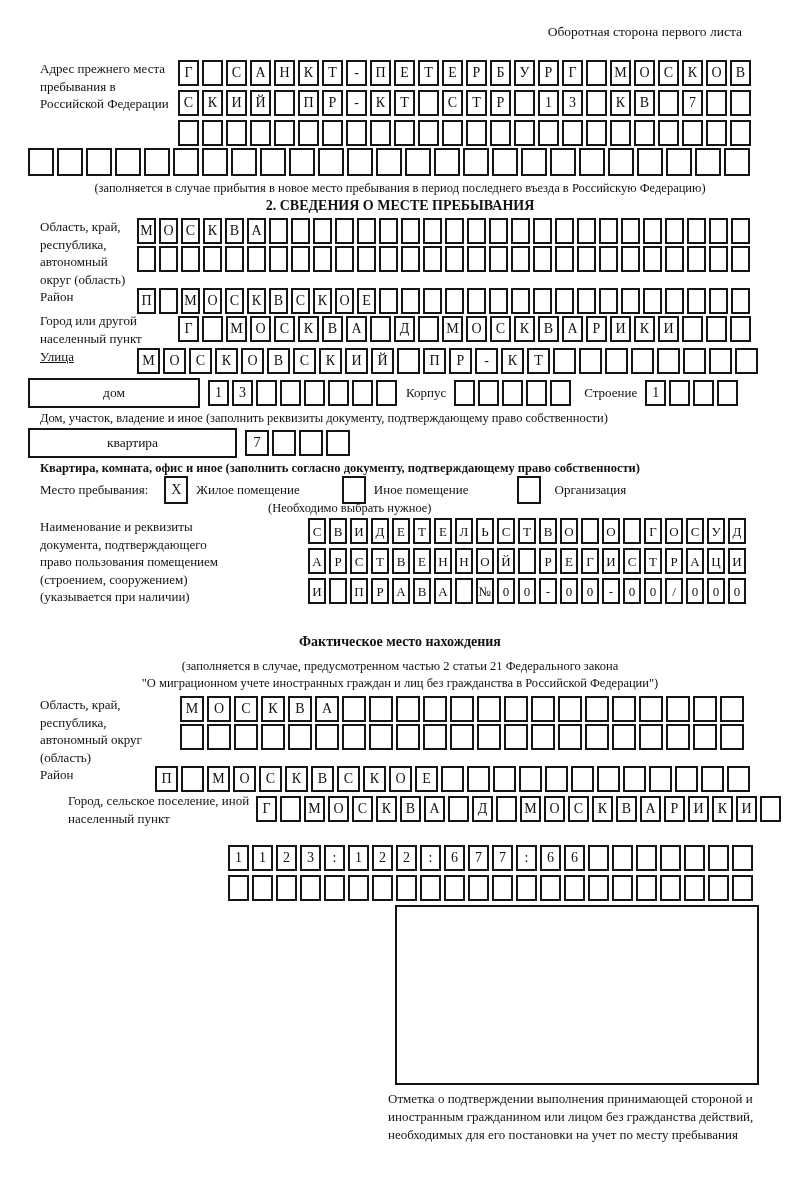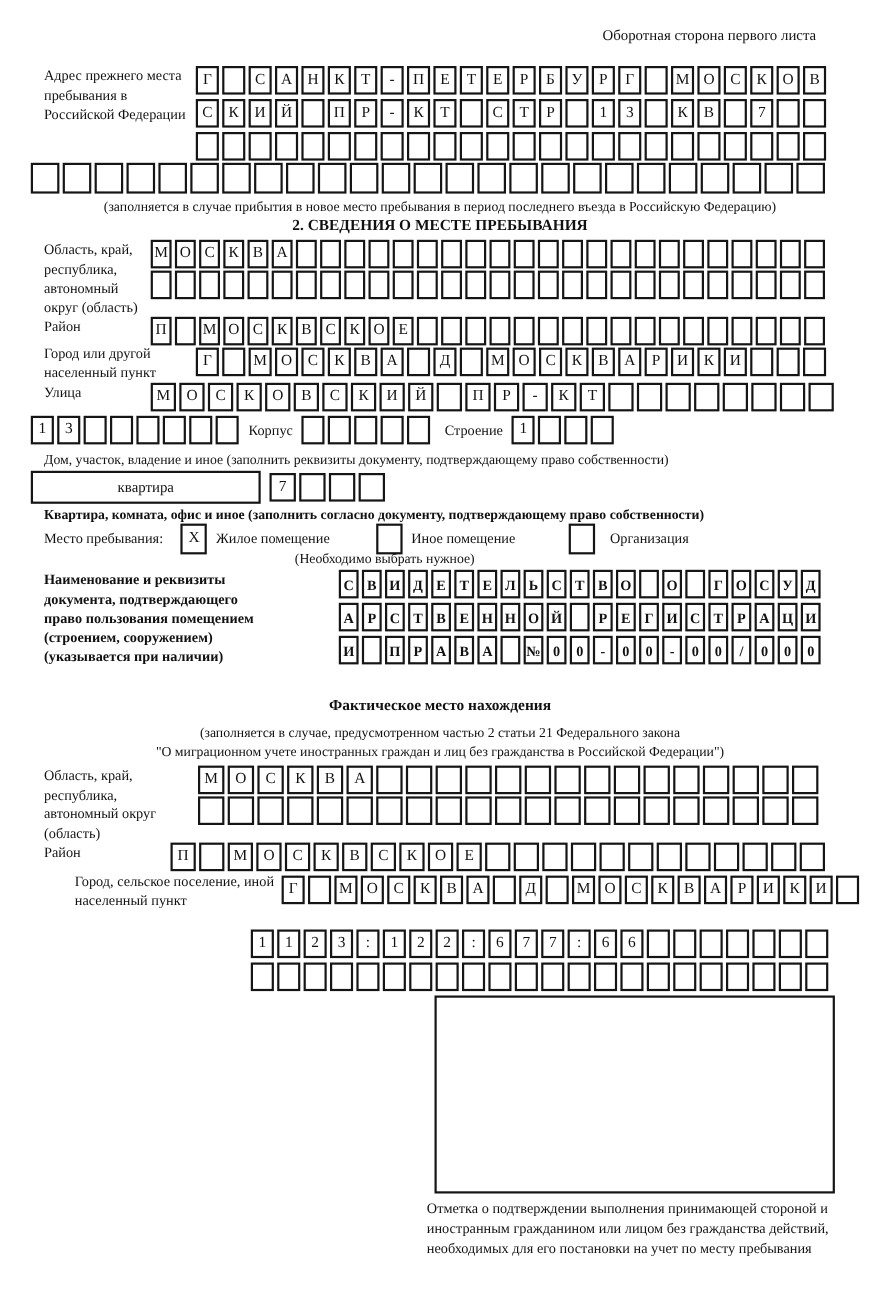--- a/index.html
+++ b/index.html
@@ -283,7 +283,7 @@
   </div>
 </div>
 
-<div class="blk" style="top:348px;width:720px;">
+<div class="blk" style="top:348px;width:720px;text-decoration:underline;">
   <div class="lbl" style="width:90px;">Улица</div>
   <div class="grids" style="left:97px;">
     <div class="grid cw19">

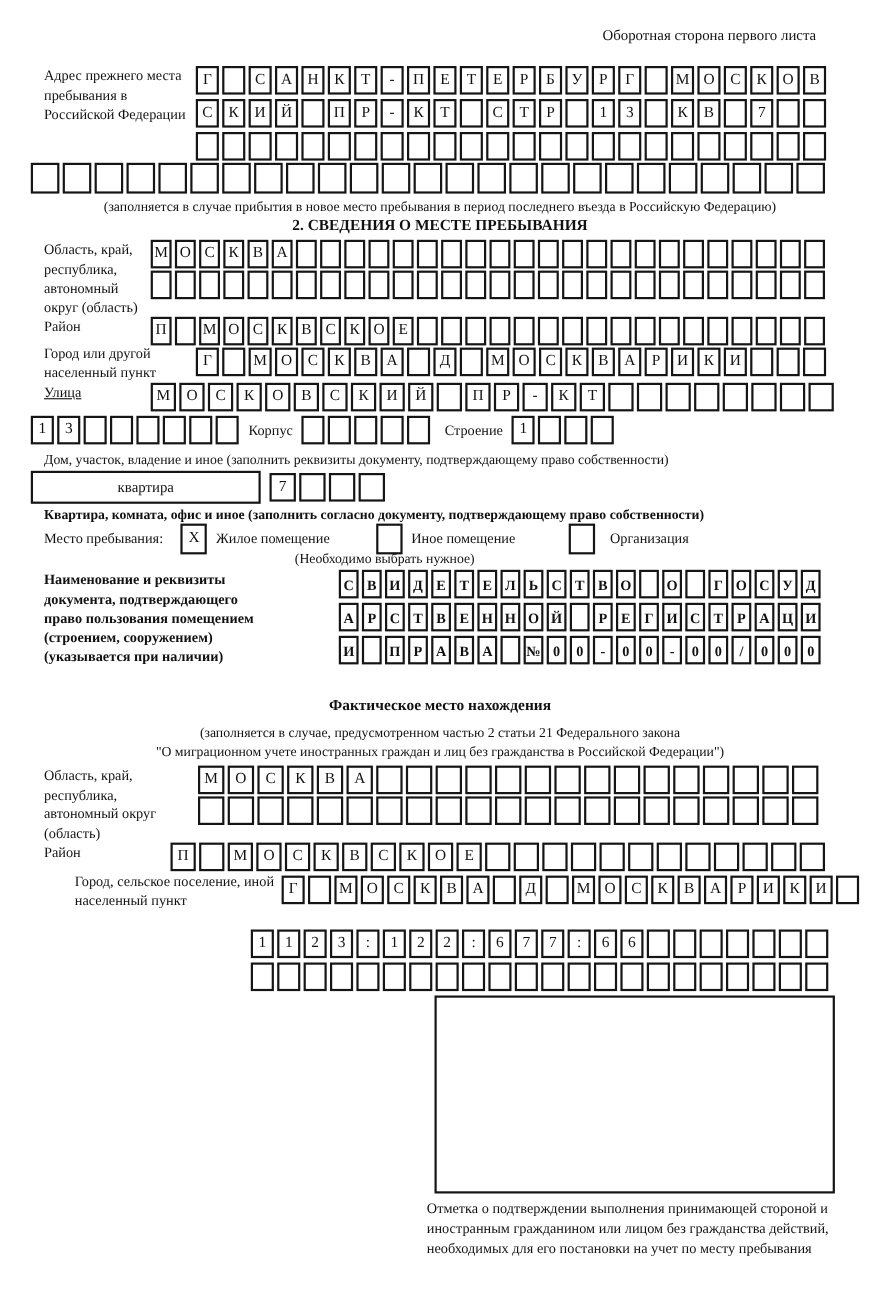--- a/index.html
+++ b/index.html
@@ -316,6 +316,7 @@
 </div>
 
 <div class="abs inline" style="top:378px;left:28px;">
+  <div class="wbox" style="width:168px;margin-right:8px;">дом</div>
   <div class="grid cw17" style="margin-bottom:0;">
       <span class="cell">1</span>
       <span class="cell">3</span>

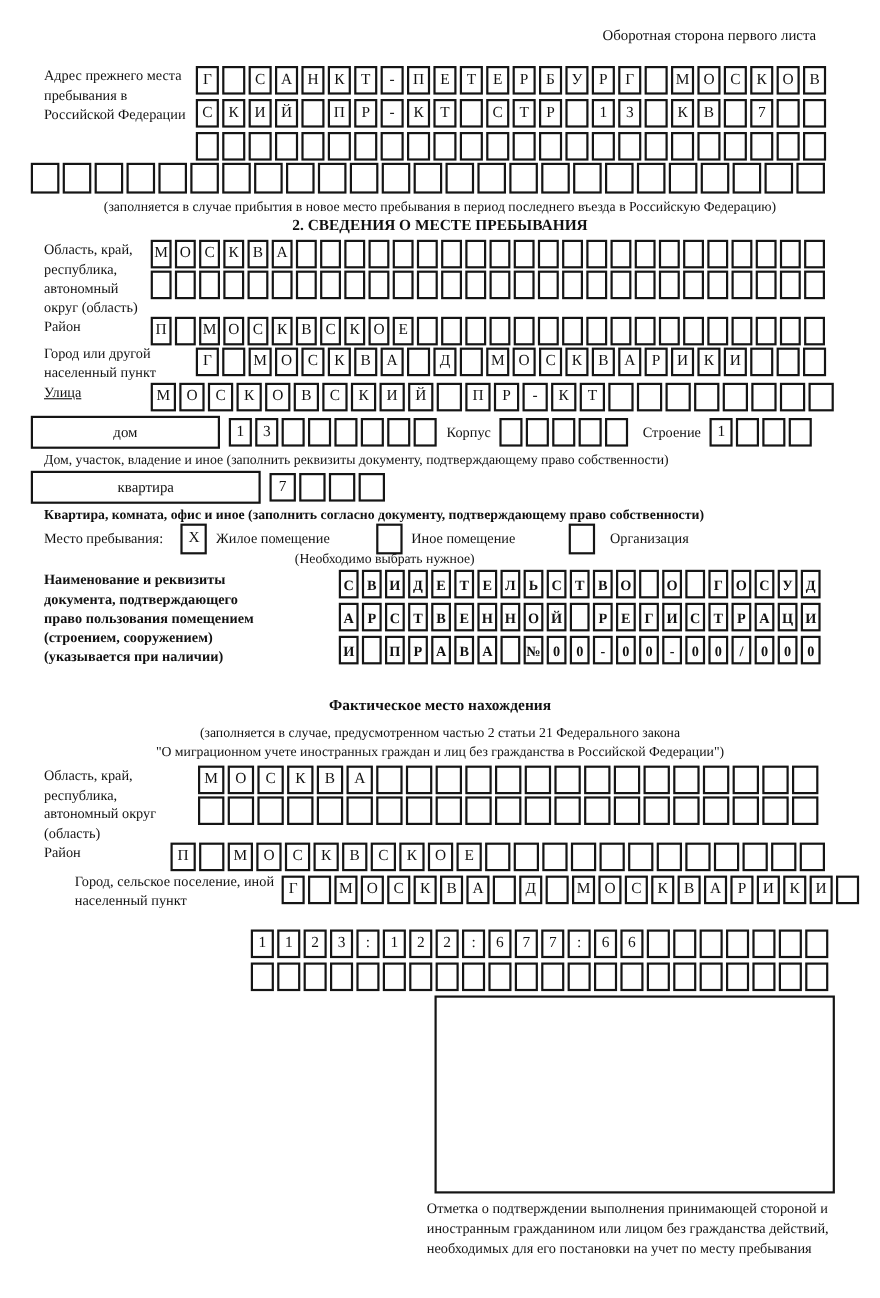--- a/index.html
+++ b/index.html
@@ -367,7 +367,7 @@
 </div>
 <div class="abs note" style="top:500px;left:268px;">(Необходимо выбрать нужное)</div>
 
-<div class="blk" style="top:518px;width:720px;font-weight:bold;">
+<div class="blk" style="top:518px;width:720px;">
   <div class="lbl" style="width:195px;">Наименование и реквизиты документа, подтверждающего право пользования помещением (строением, сооружением) (указывается при наличии)</div>
   <div class="grids" style="left:268px;">
     <div class="grid cw14">

